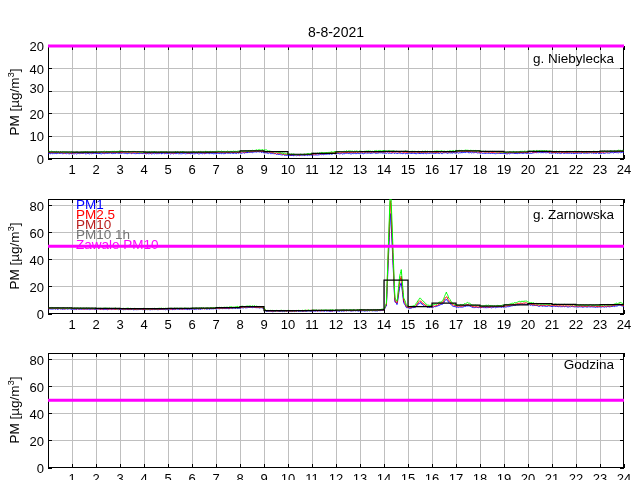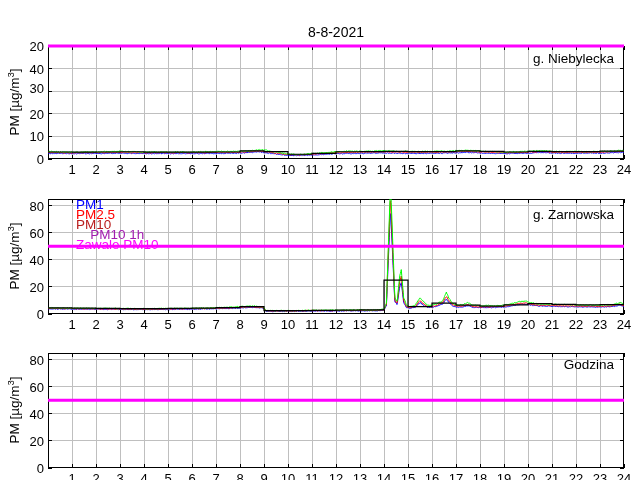--- a/index.html
+++ b/index.html
@@ -352,7 +352,7 @@
     <div class="legend-item" style="color: rgb(0, 0, 255);">PM1</div>
     <div class="legend-item" style="color: rgb(255, 0, 0);">PM2.5</div>
     <div class="legend-item" style="color: #b91c1c;">PM10</div>
-    <div class="legend-item" style="color: #a21caf; text-align: center;">PM10 1h</div>
+    <div class="legend-item" style="color: #737373;">PM10 1h</div>
     <div class="legend-item" style="color: rgb(255, 0, 255);">Zawale PM10</div>
   </div>
 

